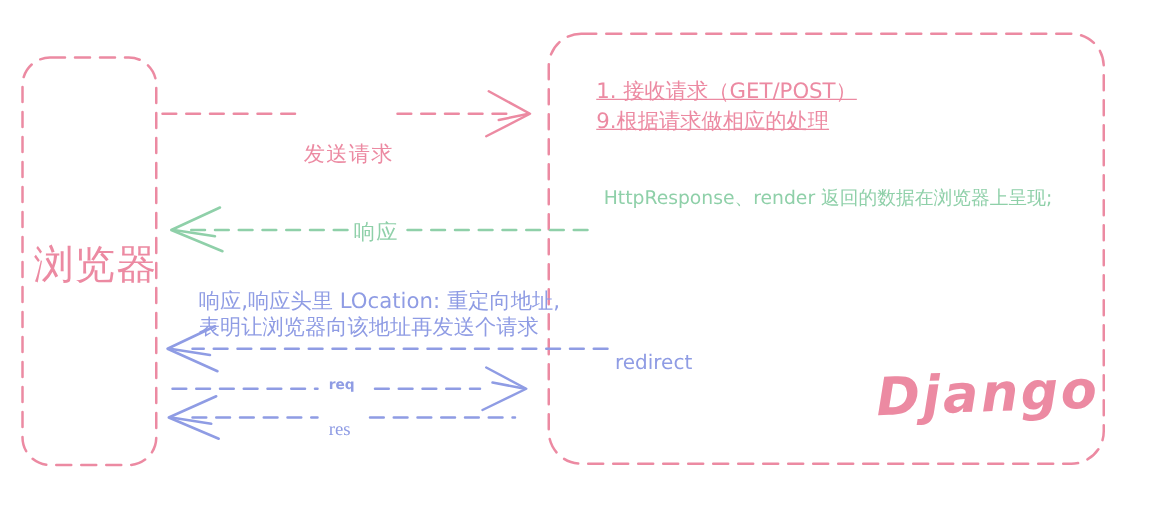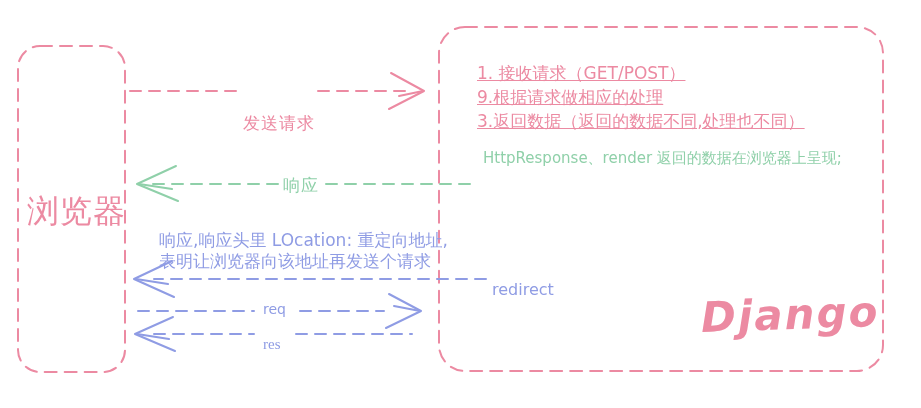--- a/index.html
+++ b/index.html
@@ -99,7 +99,6 @@
   <div class="steps">
     <div>1. 接收请求（GET/POST）</div>
     <div>9.根据请求做相应的处理</div>
-    <div>3.返回数据（返回的数据不同,处理也不同）</div>
   </div>
 
   <div class="notes">

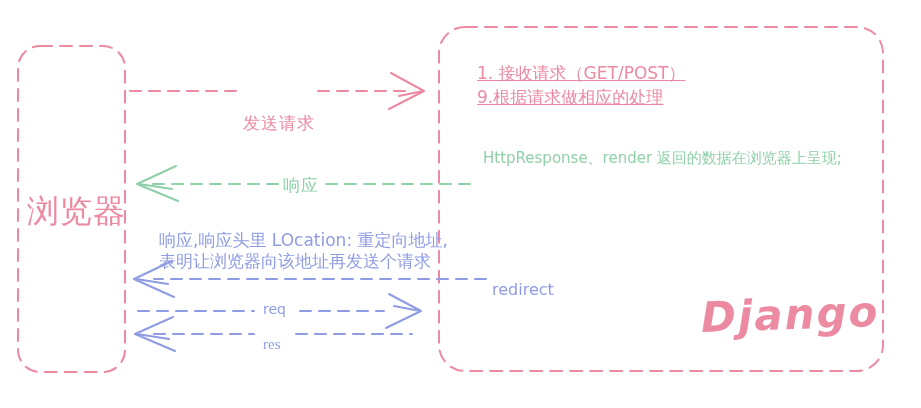--- a/index.html
+++ b/index.html
@@ -27,7 +27,7 @@
   .note1{top:229px;}
   .note2{top:250px;}
   .redirect-label{left:492px;top:268px;font-size:16px;color:var(--purple);margin-top:12px;}
-  .req-label{left:263px;top:301px;font-size:14px;color:var(--purple);}
+  .req-label{left:263px;top:301px;font-size:11px;color:var(--purple);font-weight:bold;}
   .res-label{left:263px;top:336px;font-size:15px;color:var(--purple);font-family:Liberation Serif, serif;}
   .steps{position:absolute;left:477px;top:61px;font-size:17px;line-height:24px;color:var(--pink);}
   .steps div{white-space:nowrap;text-decoration:underline;}

